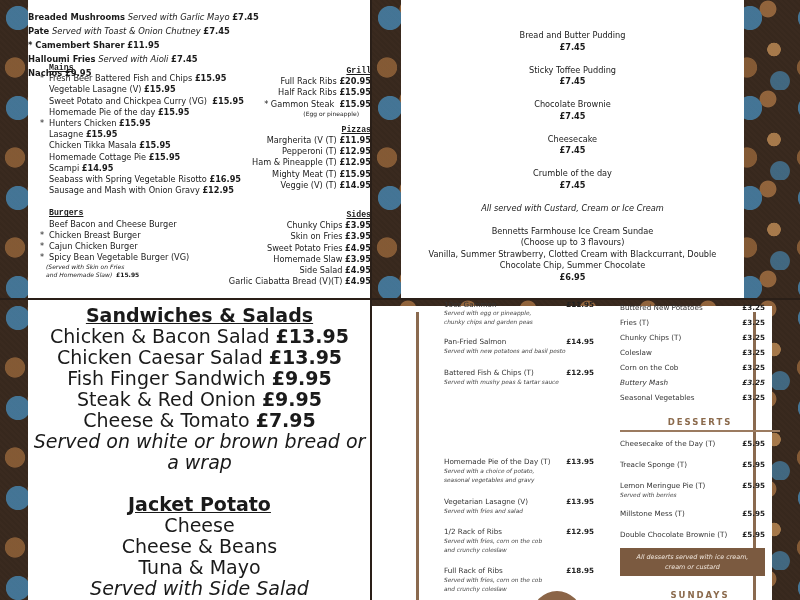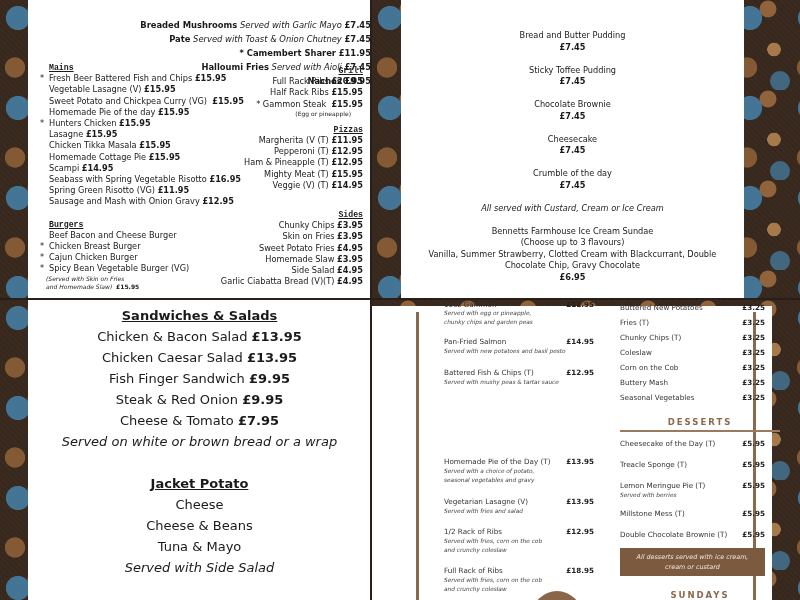--- a/index.html
+++ b/index.html
@@ -26,7 +26,7 @@
   #panelA { left: 0; top: 0; width: 370px; height: 298px; }
   #panelA .pattern { left: 0; top: 0; width: 370px; height: 298px; }
   #panelA .paper { left: 28px; top: 0; width: 343px; height: 298px; }
-  .starters { text-align: right; font-size: 8.4px; line-height: 14px; padding-top: 18px; }
+  .starters { text-align: left; font-size: 8.4px; line-height: 14px; padding-top: 10px; }
   .starters b { font-weight: bold; }
   .starters i { font-style: italic; }
   .cols { position: absolute; top: 62px; left: 0; width: 343px; }

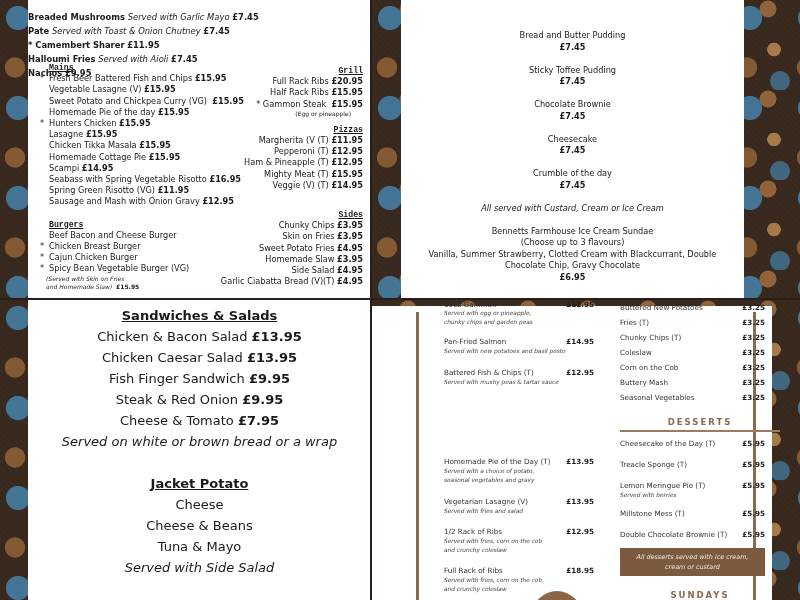--- a/index.html
+++ b/index.html
@@ -31,7 +31,7 @@
   .starters i { font-style: italic; }
   .cols { position: absolute; top: 62px; left: 0; width: 343px; }
   .left-col { position: absolute; left: 12px; top: 0; width: 210px; font-size: 8.2px; line-height: 11.2px; }
-  .right-col { position: absolute; right: 8px; top: 0; width: 170px; font-size: 8.2px; line-height: 11.2px; text-align: right; }
+  .right-col { position: absolute; right: 0px; top: 0; width: 170px; font-size: 8.2px; line-height: 11.2px; text-align: right; }
   .sec-h { font-weight: bold; text-decoration: underline; font-family: Liberation Mono, monospace; }
   .left-col .sec-h { padding-left: 9px; }
   .item { white-space: nowrap; }

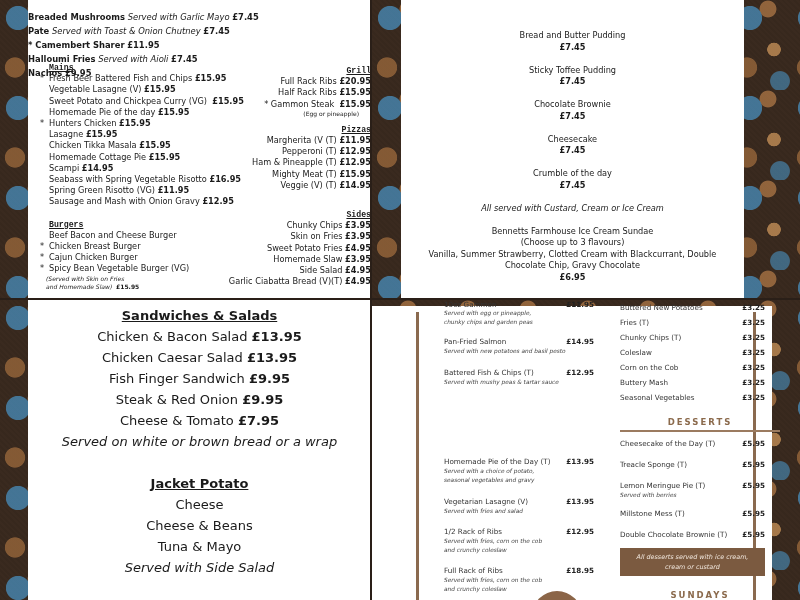--- a/index.html
+++ b/index.html
@@ -103,7 +103,6 @@
         <div class="item"><span class="star"></span><span>Homemade Cottage Pie</span> <b>£15.95</b></div>
         <div class="item"><span class="star"></span><span>Scampi</span> <b>£14.95</b></div>
         <div class="item"><span class="star"></span><span>Seabass with Spring Vegetable Risotto</span> <b>£16.95</b></div>
-        <div class="item"><span class="star"></span><span>Spring Green Risotto (VG)</span> <b>£11.95</b></div>
         <div class="item"><span class="star"></span><span>Sausage and Mash with Onion Gravy</span> <b>£12.95</b></div>
         <div class="gap"></div>
         <div class="sec-h">Burgers</div>

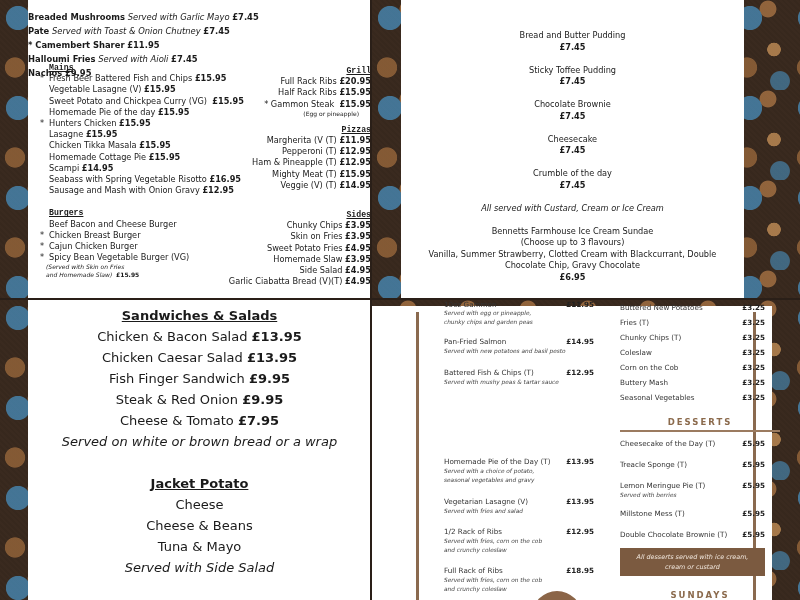--- a/index.html
+++ b/index.html
@@ -169,7 +169,7 @@
         <div>Bennetts Farmhouse Ice Cream Sundae</div>
         <div>(Choose up to 3 flavours)</div>
         <div>Vanilla, Summer Strawberry, Clotted Cream with Blackcurrant, Double</div>
-        <div>Chocolate Chip, Gravy Chocolate</div>
+        <div>Chocolate Chip, Summer Chocolate</div>
         <div class="price" style="font-weight:bold">£6.95</div>
       </div>
     </div>

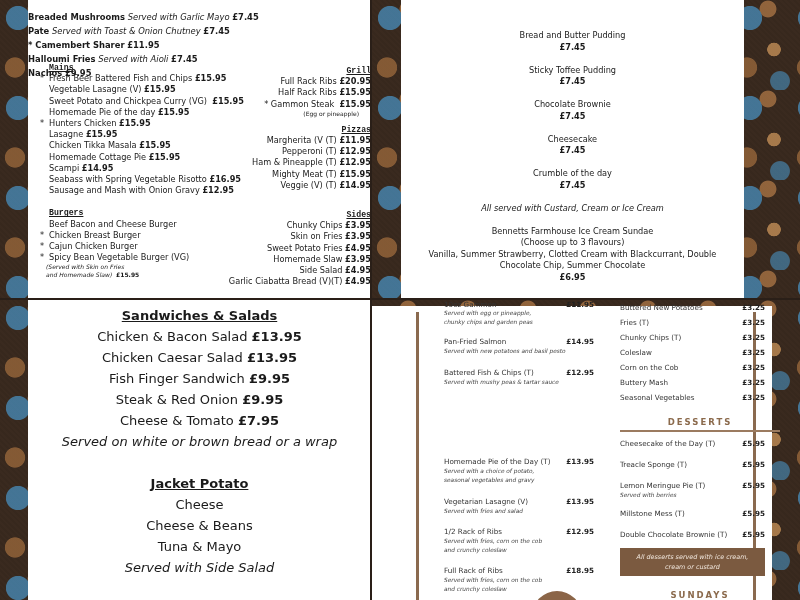--- a/index.html
+++ b/index.html
@@ -55,7 +55,7 @@
   #panelC { left: 0; top: 300px; width: 370px; height: 300px; }
   #panelC .pattern { left: 0; top: 0; width: 370px; height: 300px; }
   #panelC .paper { left: 28px; top: 0; width: 343px; height: 300px; }
-  .sandw { text-align: center; font-size: 13px; line-height: 21px; padding-top: 5px; }
+  .sandw { text-align: center; font-size: 19px; line-height: 21px; padding-top: 5px; }
   .sandw .hdr { font-weight: bold; text-decoration: underline; }
   .sandw b { font-weight: bold; }
   .sandw i { font-style: italic; margin-top: 32px; }

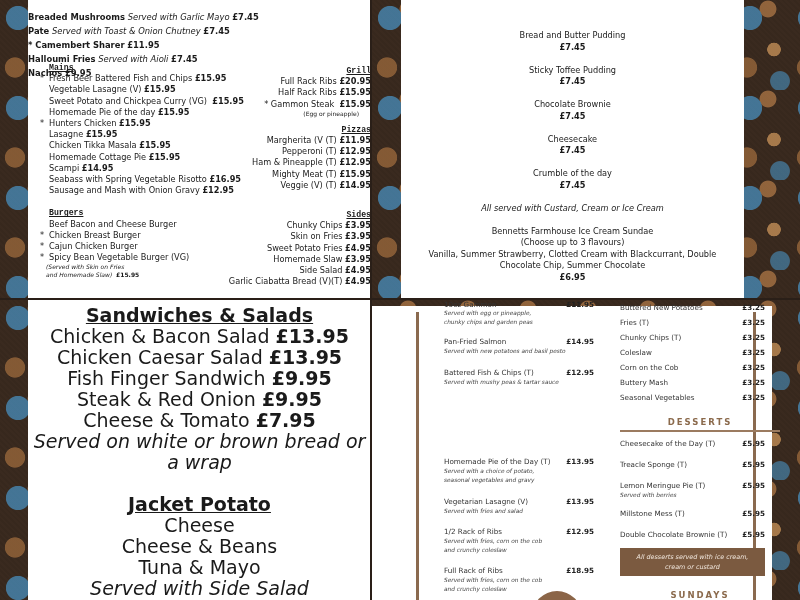--- a/index.html
+++ b/index.html
@@ -280,7 +280,7 @@
           <div class="nm">Corn on the Cob</div>
           <div class="pr">£3.25</div>
         </div>
-      <div class="mi" style="line-height:15px; width:145px;">
+      <div class="mi" style="line-height:15px; width:145px;font-style:italic;">
           <div class="nm">Buttery Mash</div>
           <div class="pr">£3.25</div>
         </div>

